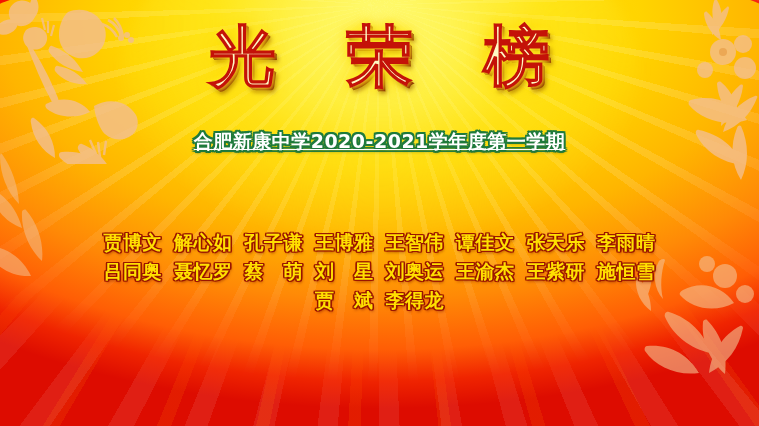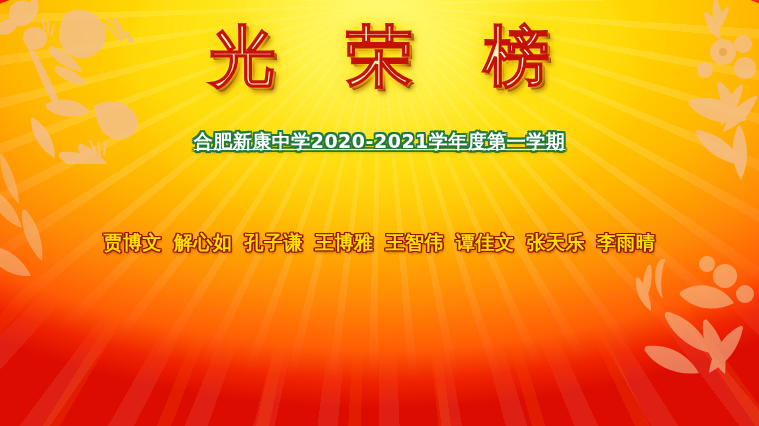--- a/index.html
+++ b/index.html
@@ -394,6 +394,7 @@
   
   <div class="namelist" id="namelist">
       <div class="name-row"><span class="name">贾博文</span><span class="name">解心如</span><span class="name">孔子谦</span><span class="name">王博雅</span><span class="name">王智伟</span><span class="name">谭佳文</span><span class="name">张天乐</span><span class="name">李雨晴</span></div>
+      <div class="name-row"><span class="name">吕同奥</span><span class="name">聂忆罗</span><span class="name">蔡　萌</span><span class="name">刘　星</span><span class="name">刘奥运</span><span class="name">王渝杰</span><span class="name">王紫研</span><span class="name">施恒雪</span></div>
     </div>
 
 </div>

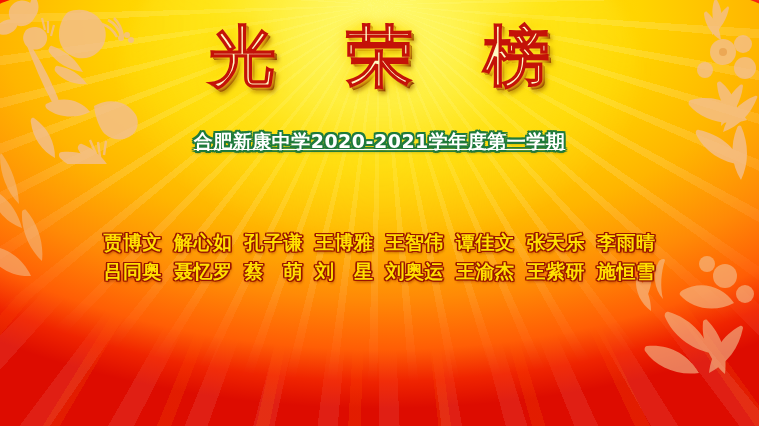--- a/index.html
+++ b/index.html
@@ -395,6 +395,7 @@
   <div class="namelist" id="namelist">
       <div class="name-row"><span class="name">贾博文</span><span class="name">解心如</span><span class="name">孔子谦</span><span class="name">王博雅</span><span class="name">王智伟</span><span class="name">谭佳文</span><span class="name">张天乐</span><span class="name">李雨晴</span></div>
       <div class="name-row"><span class="name">吕同奥</span><span class="name">聂忆罗</span><span class="name">蔡　萌</span><span class="name">刘　星</span><span class="name">刘奥运</span><span class="name">王渝杰</span><span class="name">王紫研</span><span class="name">施恒雪</span></div>
+      <div class="name-row"><span class="name">贾　斌</span><span class="name">李得龙</span></div>
     </div>
 
 </div>

